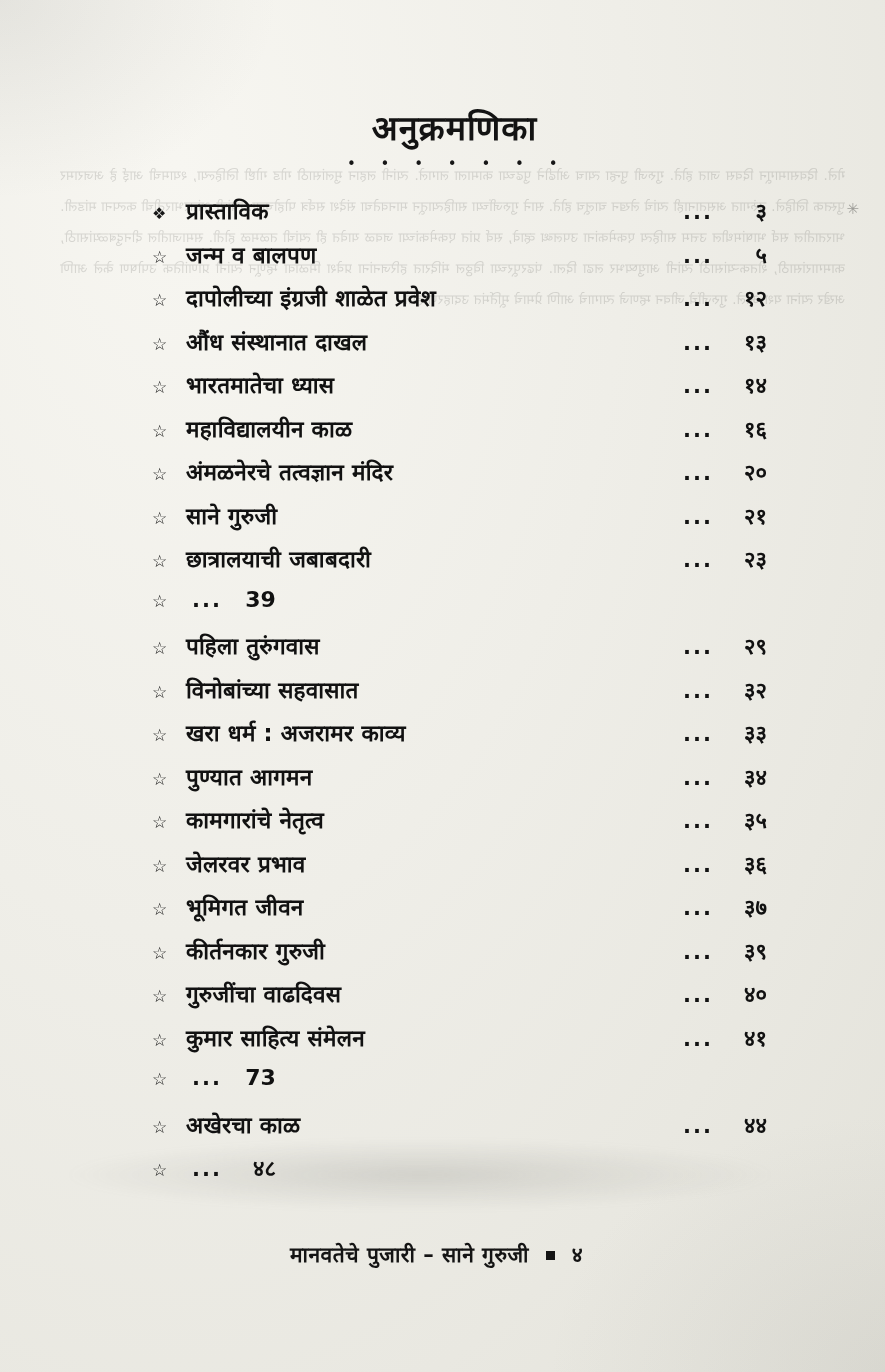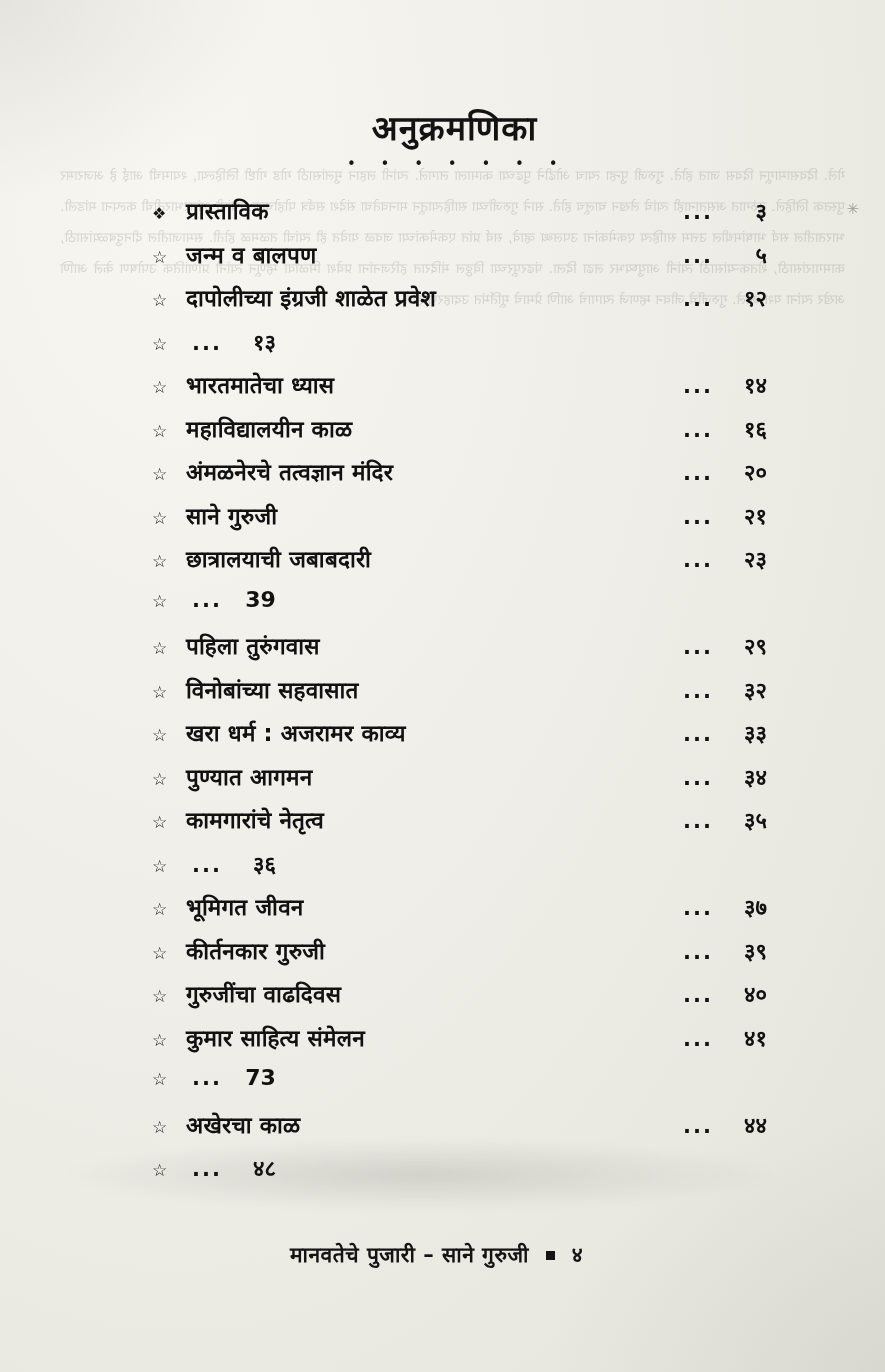--- a/index.html
+++ b/index.html
@@ -209,6 +209,7 @@
     </li>
     <li class="toc-row">
       <span class="bullet">☆</span>
+      <span class="entry-label">औंध संस्थानात दाखल</span>
       <span class="leader">...</span>
       <span class="page-num">१३</span>
     </li>

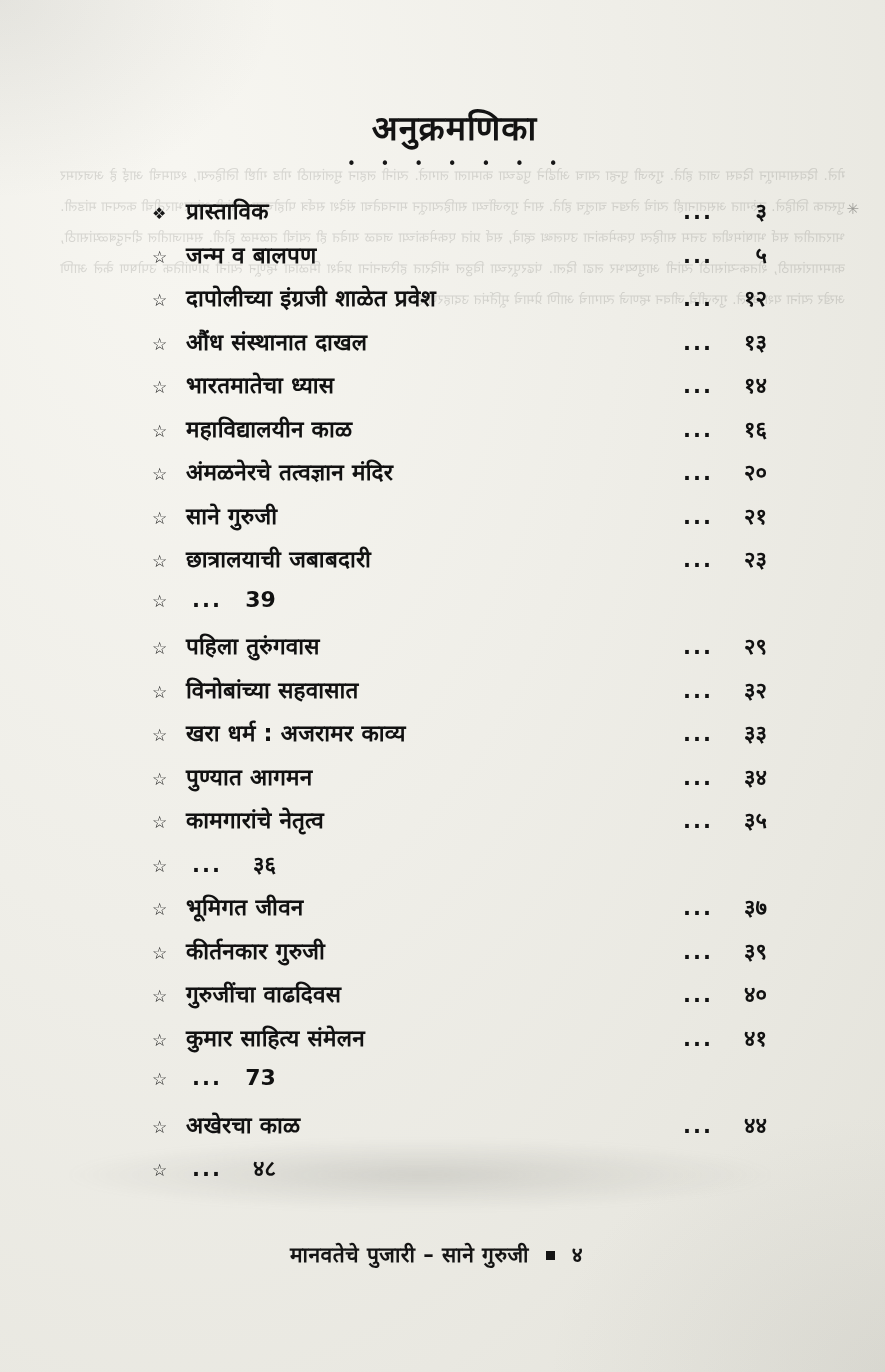--- a/index.html
+++ b/index.html
@@ -280,6 +280,7 @@
     </li>
     <li class="toc-row">
       <span class="bullet">☆</span>
+      <span class="entry-label">जेलरवर प्रभाव</span>
       <span class="leader">...</span>
       <span class="page-num">३६</span>
     </li>

